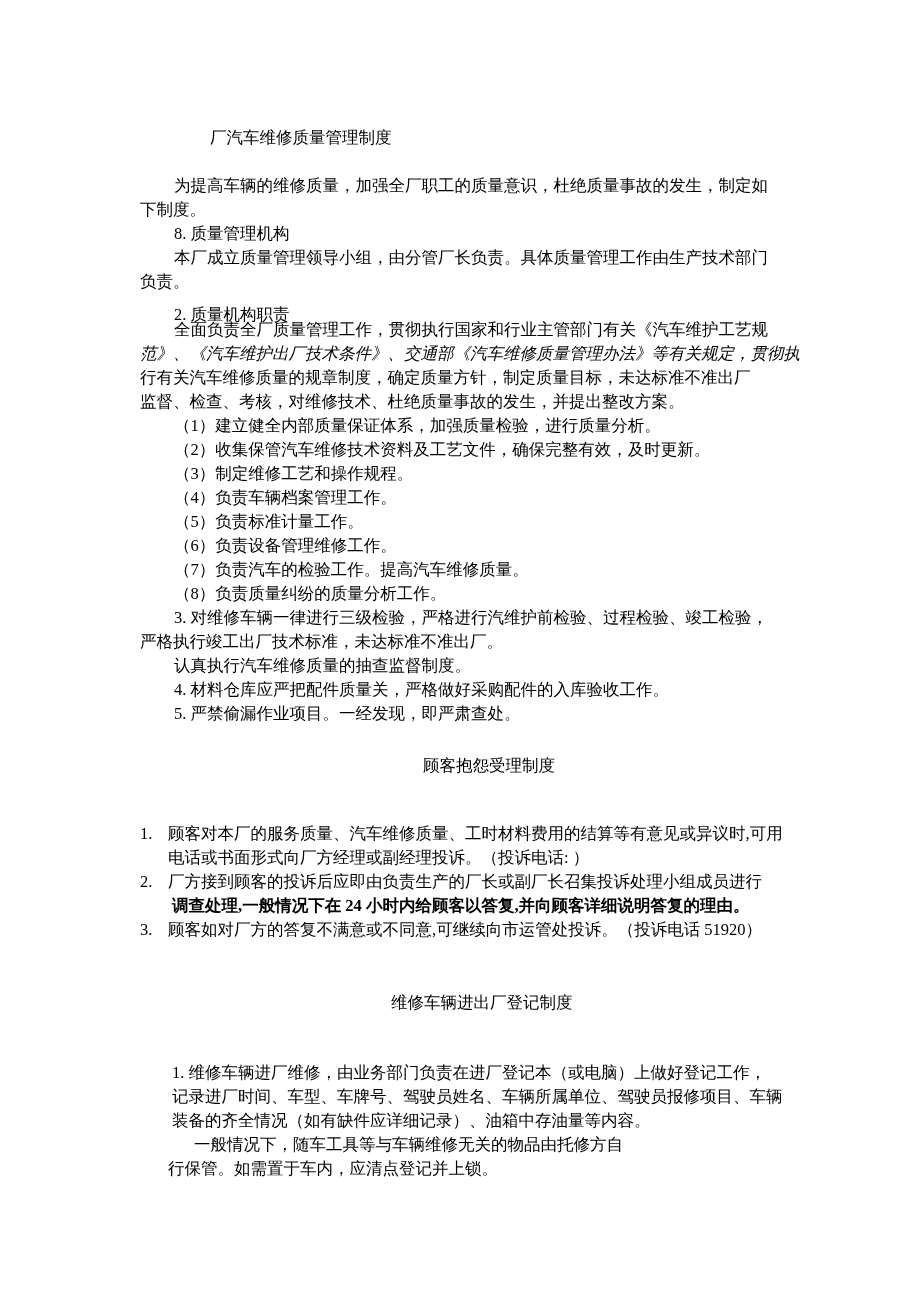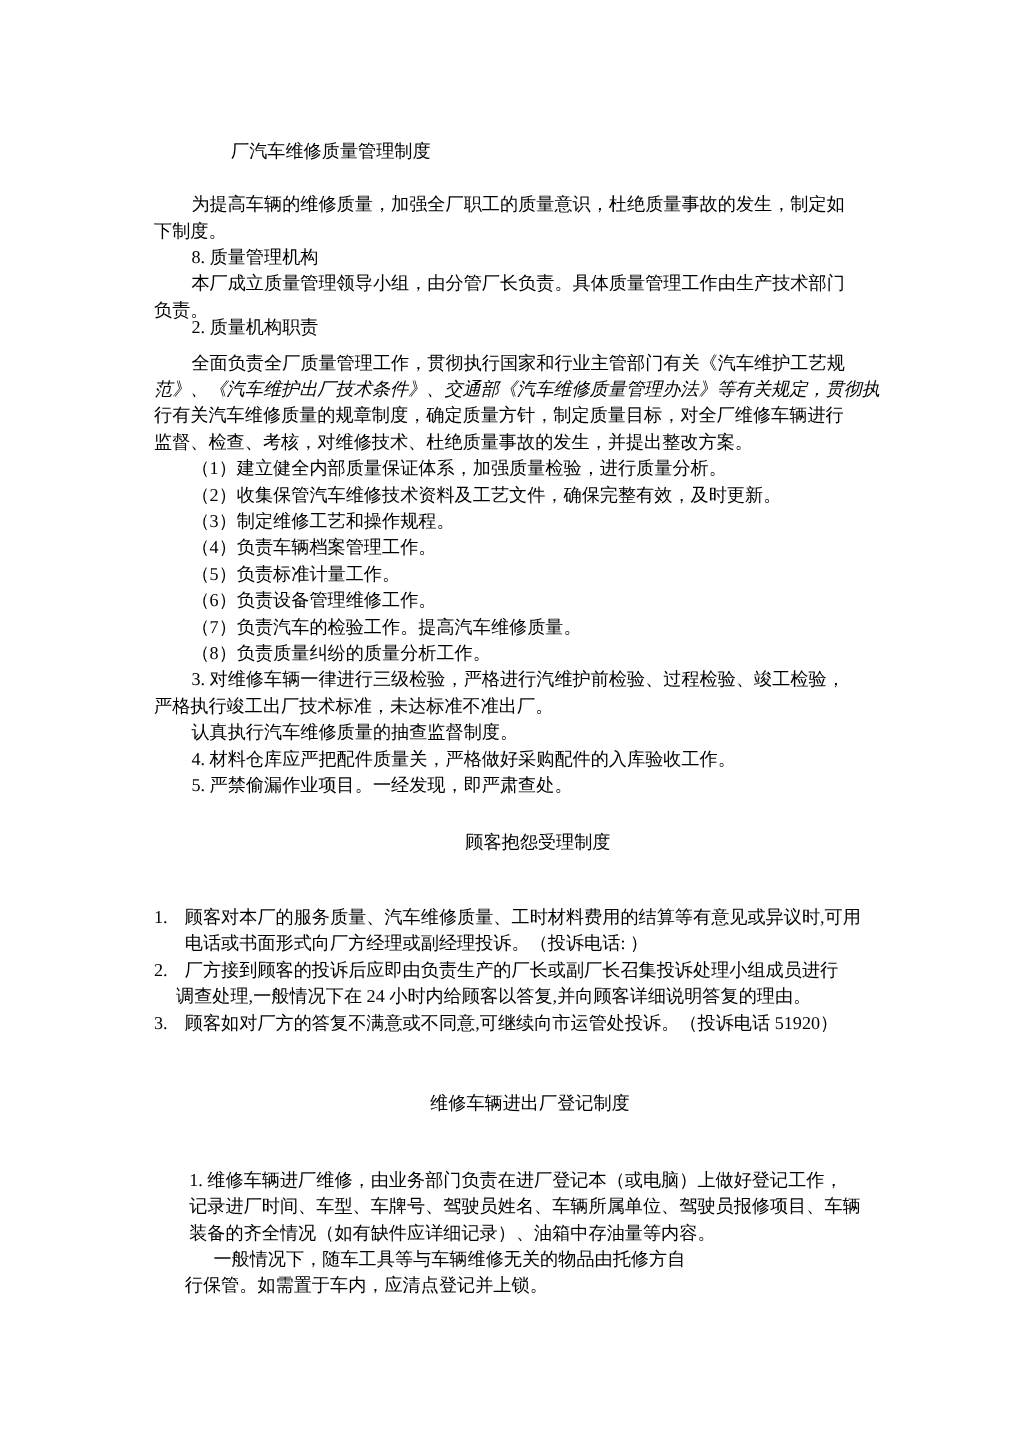--- a/index.html
+++ b/index.html
@@ -21,7 +21,7 @@
 <div class="ln" style="left:174px; top:222px;">8. 质量管理机构</div>
 <div class="ln" style="left:174px; top:246px;">本厂成立质量管理领导小组，由分管厂长负责。具体质量管理工作由生产技术部门</div>
 <div class="ln" style="left:140px; top:270px;">负责。</div>
-<div class="ln" style="left:174px; top:286px;text-align:right;">2. 质量机构职责</div>
+<div class="ln" style="left:174px; top:303px;text-align:right;">2. 质量机构职责</div>
 <div class="ln" style="left:174px; top:318px;">全面负责全厂质量管理工作，贯彻执行国家和行业主管部门有关《汽车维护工艺规</div>
 <div class="ln" style="left:140px; top:342px;font-style:italic;">范》、《汽车维护出厂技术条件》、交通部《汽车维修质量管理办法》等有关规定，贯彻执</div>
 <div class="ln" style="left:140px; top:366px;">行有关汽车维修质量的规章制度，确定质量方针，制定质量目标，对全厂维修车辆进行</div>

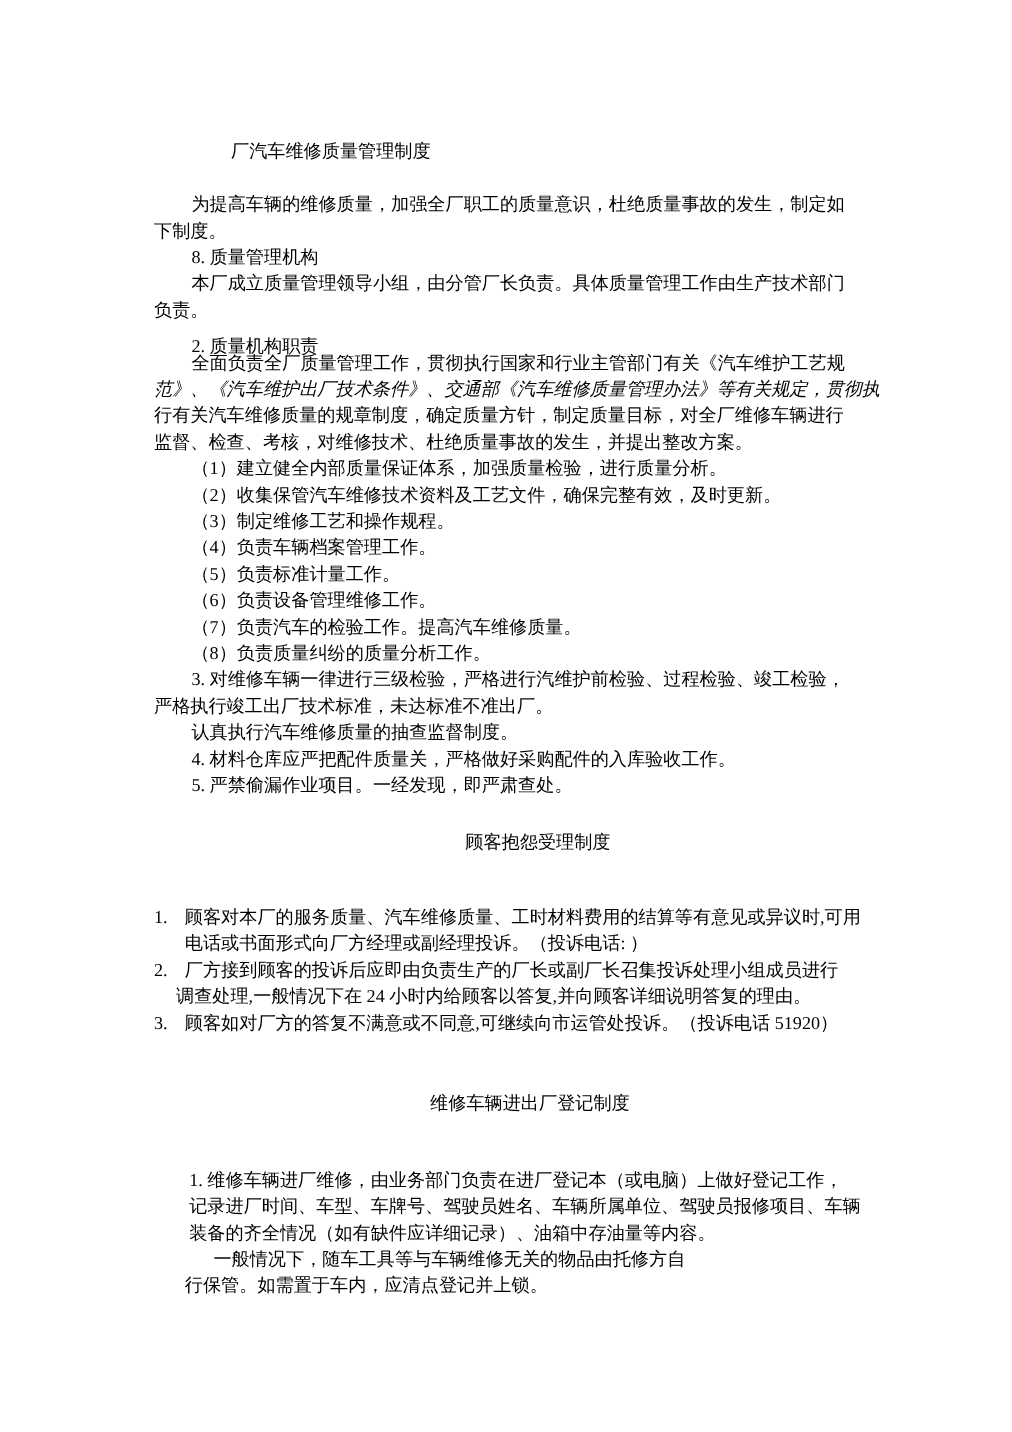--- a/index.html
+++ b/index.html
@@ -24,7 +24,7 @@
 <div class="ln" style="left:174px; top:303px;text-align:right;">2. 质量机构职责</div>
 <div class="ln" style="left:174px; top:318px;">全面负责全厂质量管理工作，贯彻执行国家和行业主管部门有关《汽车维护工艺规</div>
 <div class="ln" style="left:140px; top:342px;font-style:italic;">范》、《汽车维护出厂技术条件》、交通部《汽车维修质量管理办法》等有关规定，贯彻执</div>
-<div class="ln" style="left:140px; top:366px;">行有关汽车维修质量的规章制度，确定质量方针，制定质量目标，对全厂维修车辆进行</div>
+<div class="ln" style="left:140px; top:366px;">行有关汽车维修质量的规章制度，确定质量方针，制定质量目标，未达标准不准出厂</div>
 <div class="ln" style="left:140px; top:390px;">监督、检查、考核，对维修技术、杜绝质量事故的发生，并提出整改方案。</div>
 
 <div class="ln" style="left:174px; top:414px;">（1）建立健全内部质量保证体系，加强质量检验，进行质量分析。</div>

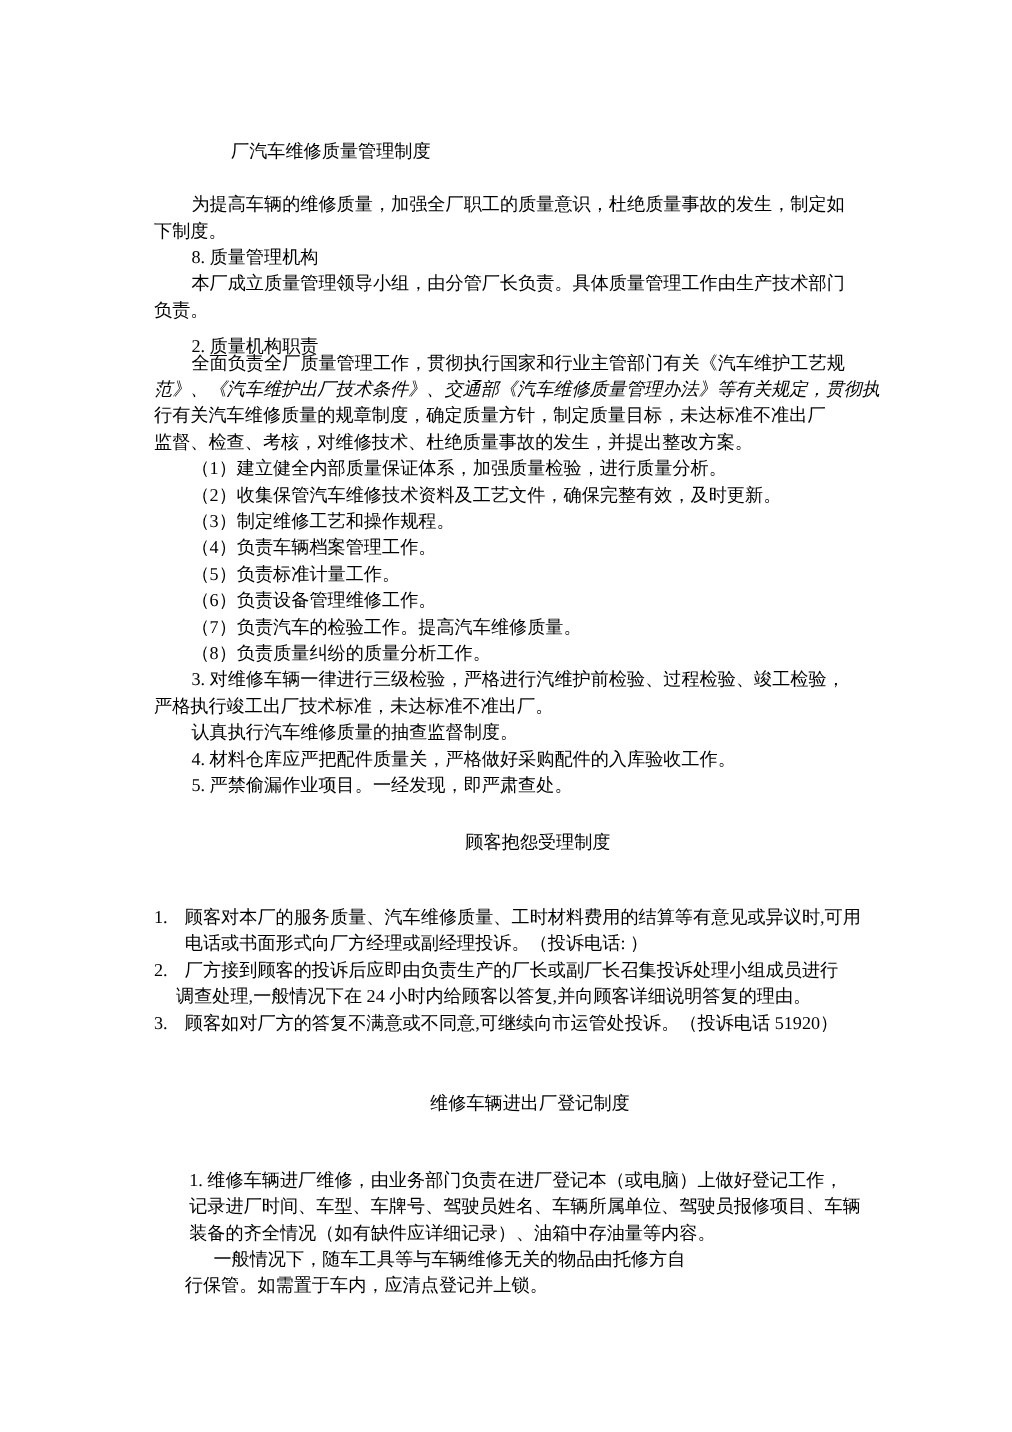--- a/index.html
+++ b/index.html
@@ -49,7 +49,7 @@
 <div class="ln" style="left:168px; top:846px;">电话或书面形式向厂方经理或副经理投诉。（投诉电话:                  ）</div>
 <div class="ln" style="left:140px; top:870px;">2.</div>
 <div class="ln" style="left:168px; top:870px;">厂方接到顾客的投诉后应即由负责生产的厂长或副厂长召集投诉处理小组成员进行</div>
-<div class="ln" style="left:160px; top:894px;">调查处理,一般情况下在 24 小时内给顾客以答复,并向顾客详细说明答复的理由。</div>
+<div class="ln" style="left:172px; top:894px;font-weight:bold;">调查处理,一般情况下在 24 小时内给顾客以答复,并向顾客详细说明答复的理由。</div>
 <div class="ln" style="left:140px; top:918px;">3.</div>
 <div class="ln" style="left:168px; top:918px;text-align:center;">顾客如对厂方的答复不满意或不同意,可继续向市运管处投诉。（投诉电话 51920）</div>
 

